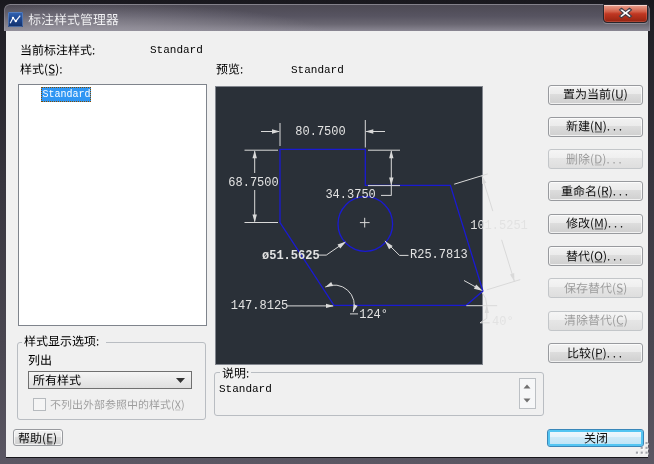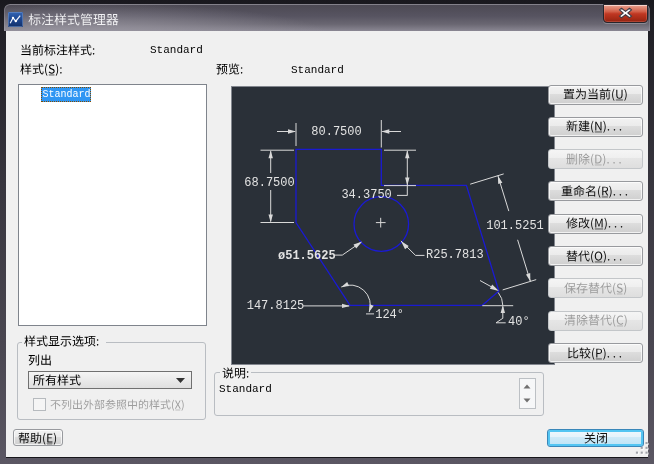--- a/index.html
+++ b/index.html
@@ -17,7 +17,7 @@
 .mono10{position:absolute;font-family:"Liberation Mono",monospace;font-size:10px;line-height:11px;color:#000;white-space:pre}
 .listbox{position:absolute;left:18px;top:84px;width:189px;height:241.5px;background:#fff;border:1px solid #7f848c}
 .selitem{position:absolute;left:40.5px;top:86.5px;width:50.5px;height:15px;background:#2f96f3;outline:1px dotted #824c00;outline-offset:-1px}
-.preview{position:absolute;left:231px;top:86px;width:324px;height:279px;background:#2a3038;border:1px solid #82868e}
+.preview{position:absolute;left:215px;top:86px;width:268px;height:279px;background:#2a3038;border:1px solid #82868e}
 .btn{position:absolute;border:1px solid #989a9e;border-radius:3px;
  background:linear-gradient(180deg,#f2f2f2 0%,#ebebeb 45%,#dddddd 46%,#cfcfcf 100%);
  box-shadow:inset 0 0 0 1px rgba(255,255,255,0.7)}

